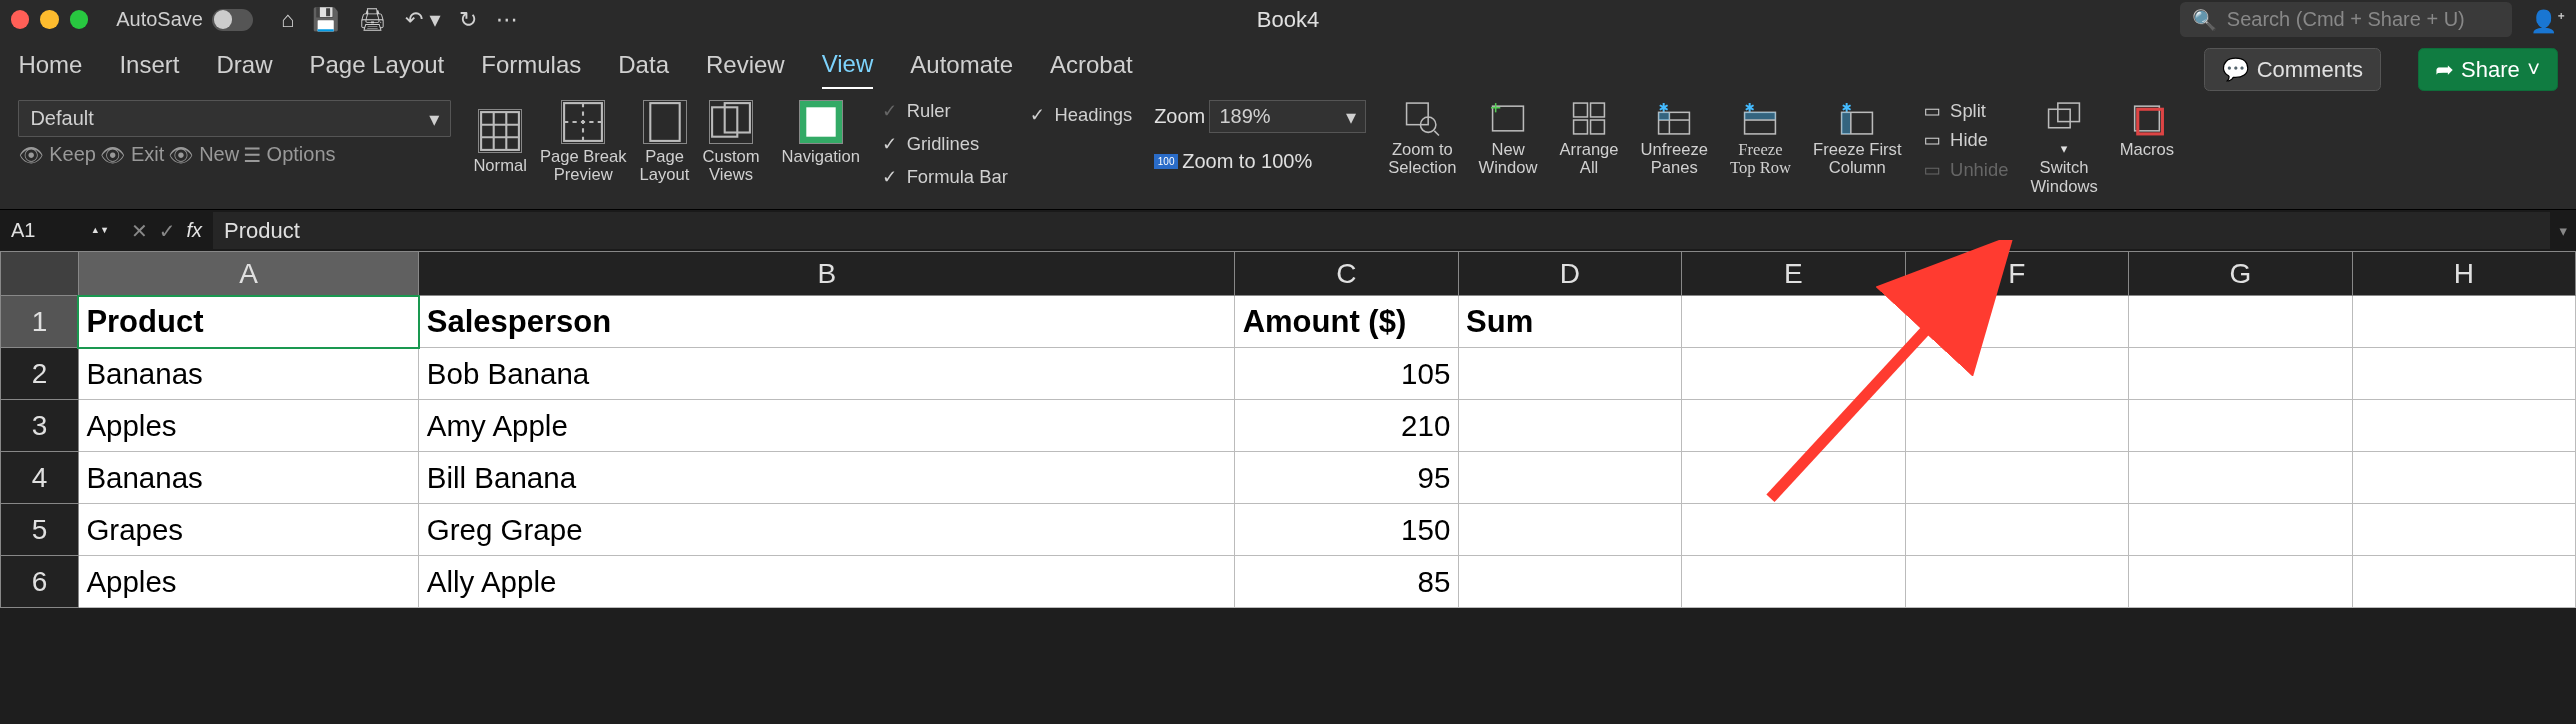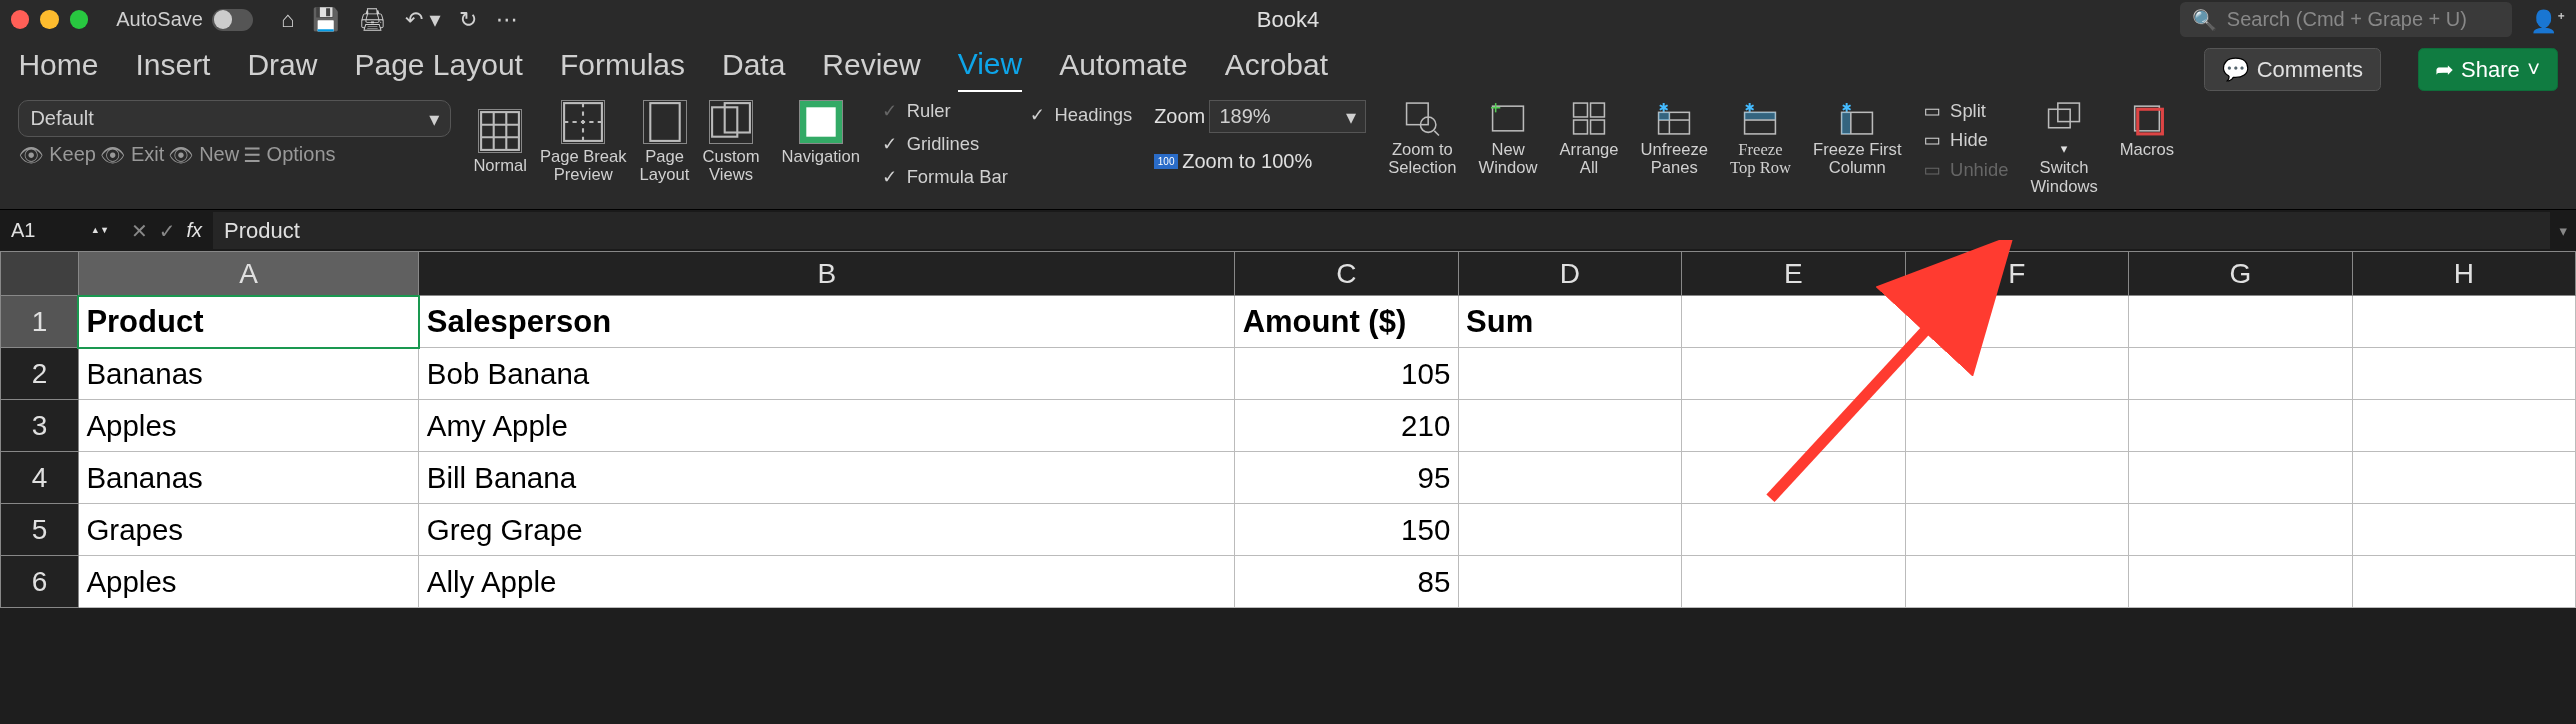--- a/index.html
+++ b/index.html
@@ -83,7 +83,7 @@
   <div class="search-right">
     <div class="search-box">
       <span>🔍</span>
-      <span>Search (Cmd + Grape + U)</span>
+      <span>Search (Cmd + Share + U)</span>
     </div>
     <span class="qat-icon">👤⁺</span>
   </div>

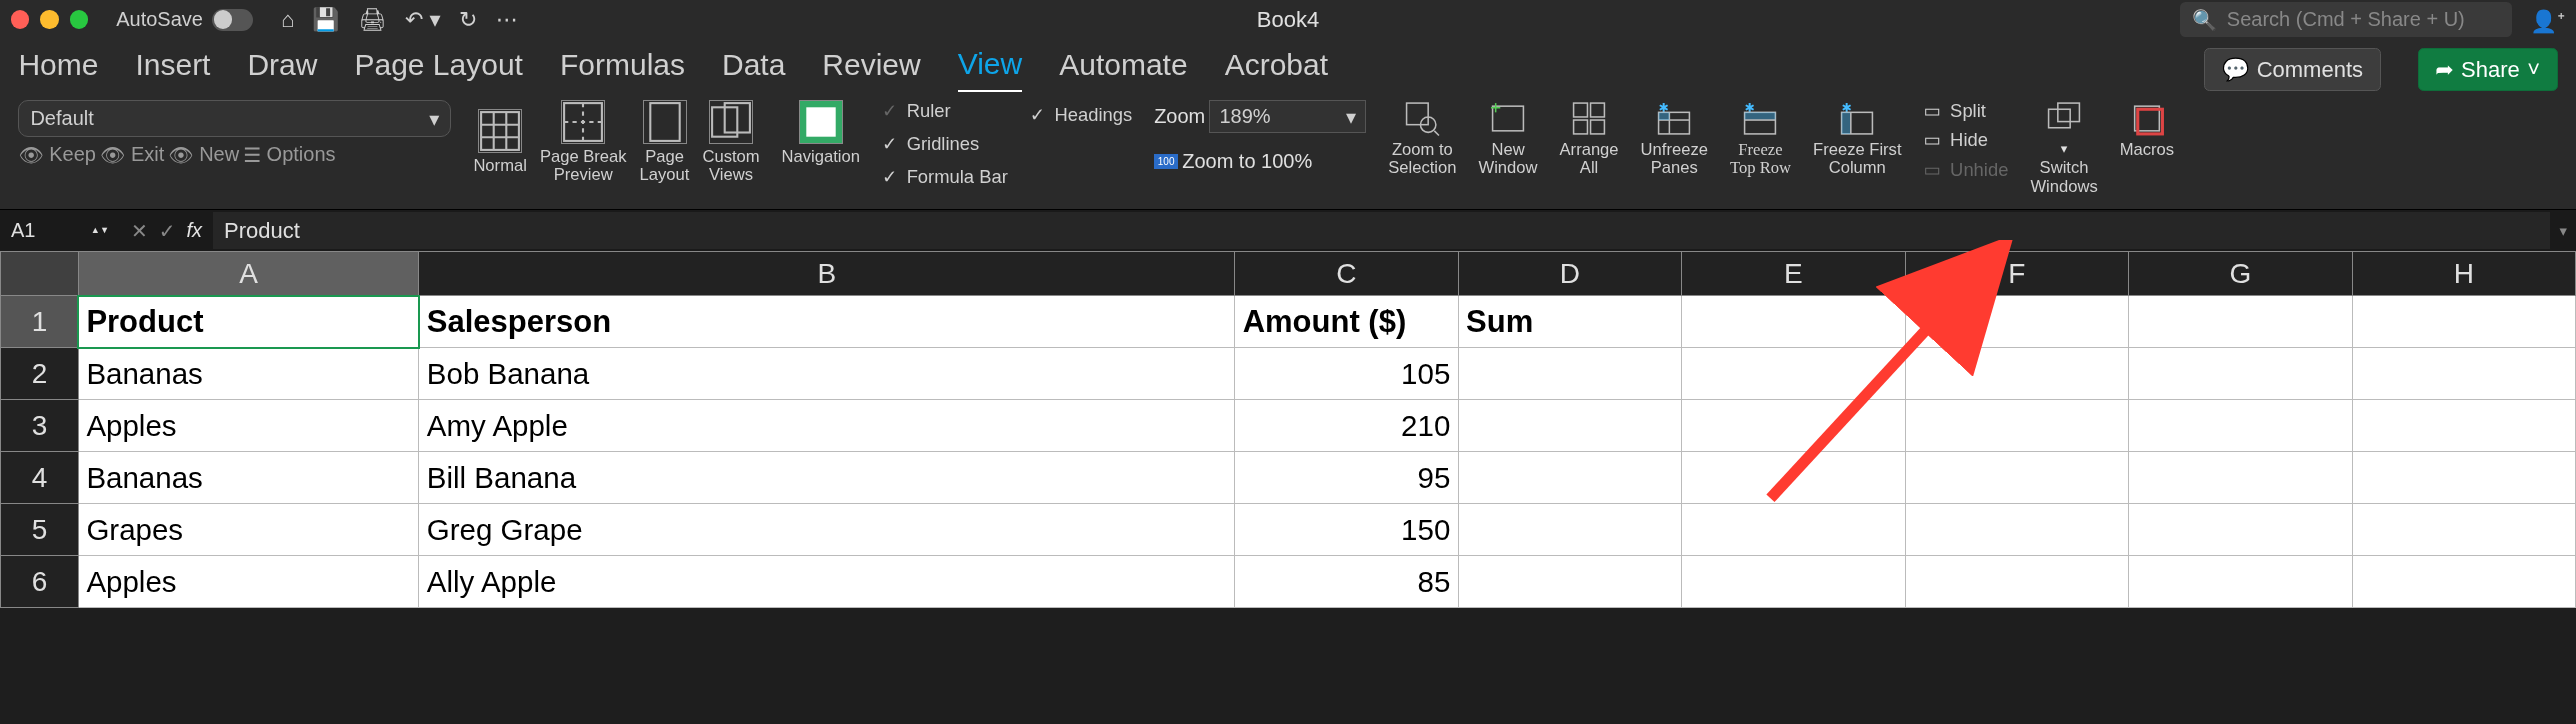--- a/index.html
+++ b/index.html
@@ -21,7 +21,7 @@
     .search-box { background: #3a3a3a; border-radius: 5.5px; padding: 5.5px 13px; font-size: 20px; color: #888; width: 332px; display:flex; align-items:center; gap:9.2px; }
     
     .tabs { display: flex; gap: 37px; padding: 11px 18.4px 0 18.4px; background: #2a2a2a; align-items: center; height: 50px; }
-    .tab { font-size: 30px; color: #d0d0d0; padding-bottom: 9.2px; cursor: pointer; }
+    .tab { font-size: 24px; color: #d0d0d0; padding-bottom: 9.2px; cursor: pointer; }
     .tab.active { color: #0ea5e9; border-bottom: 2.8px solid #fff; }
     .tab-spacer { flex: 1; }
     .btn-comments { background: #3d3d3d; border: 0.9px solid #555; border-radius: 5.5px; padding: 7.4px 16.6px; font-size: 22px; color:#e0e0e0; display:flex; align-items:center; gap:7.4px; }

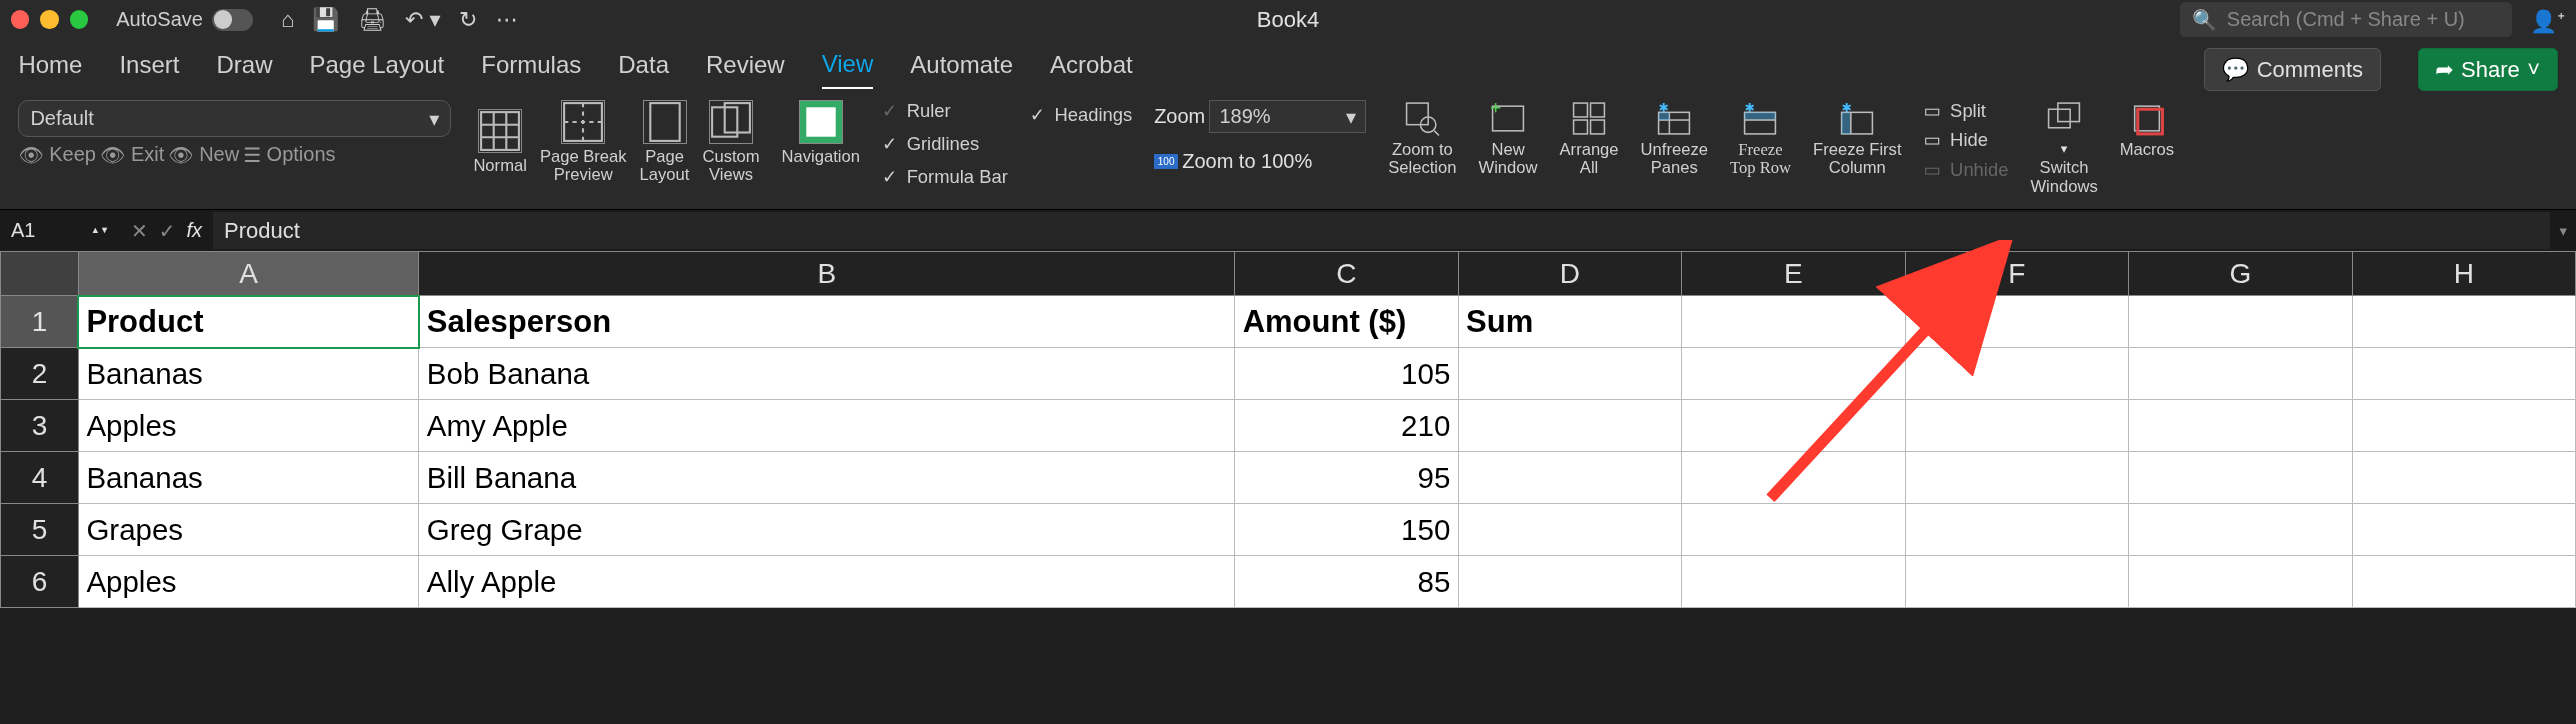--- a/index.html
+++ b/index.html
@@ -22,7 +22,7 @@
     
     .tabs { display: flex; gap: 37px; padding: 11px 18.4px 0 18.4px; background: #2a2a2a; align-items: center; height: 50px; }
     .tab { font-size: 24px; color: #d0d0d0; padding-bottom: 9.2px; cursor: pointer; }
-    .tab.active { color: #0ea5e9; border-bottom: 2.8px solid #fff; }
+    .tab.active { color: #7dd3fc; border-bottom: 2.8px solid #fff; }
     .tab-spacer { flex: 1; }
     .btn-comments { background: #3d3d3d; border: 0.9px solid #555; border-radius: 5.5px; padding: 7.4px 16.6px; font-size: 22px; color:#e0e0e0; display:flex; align-items:center; gap:7.4px; }
     .btn-share { background: #107c41; border: 0.9px solid #0e6d3a; border-radius: 5.5px; padding: 7.4px 16.6px; font-size: 22px; color:#fff; display:flex; align-items:center; gap:7.4px; }

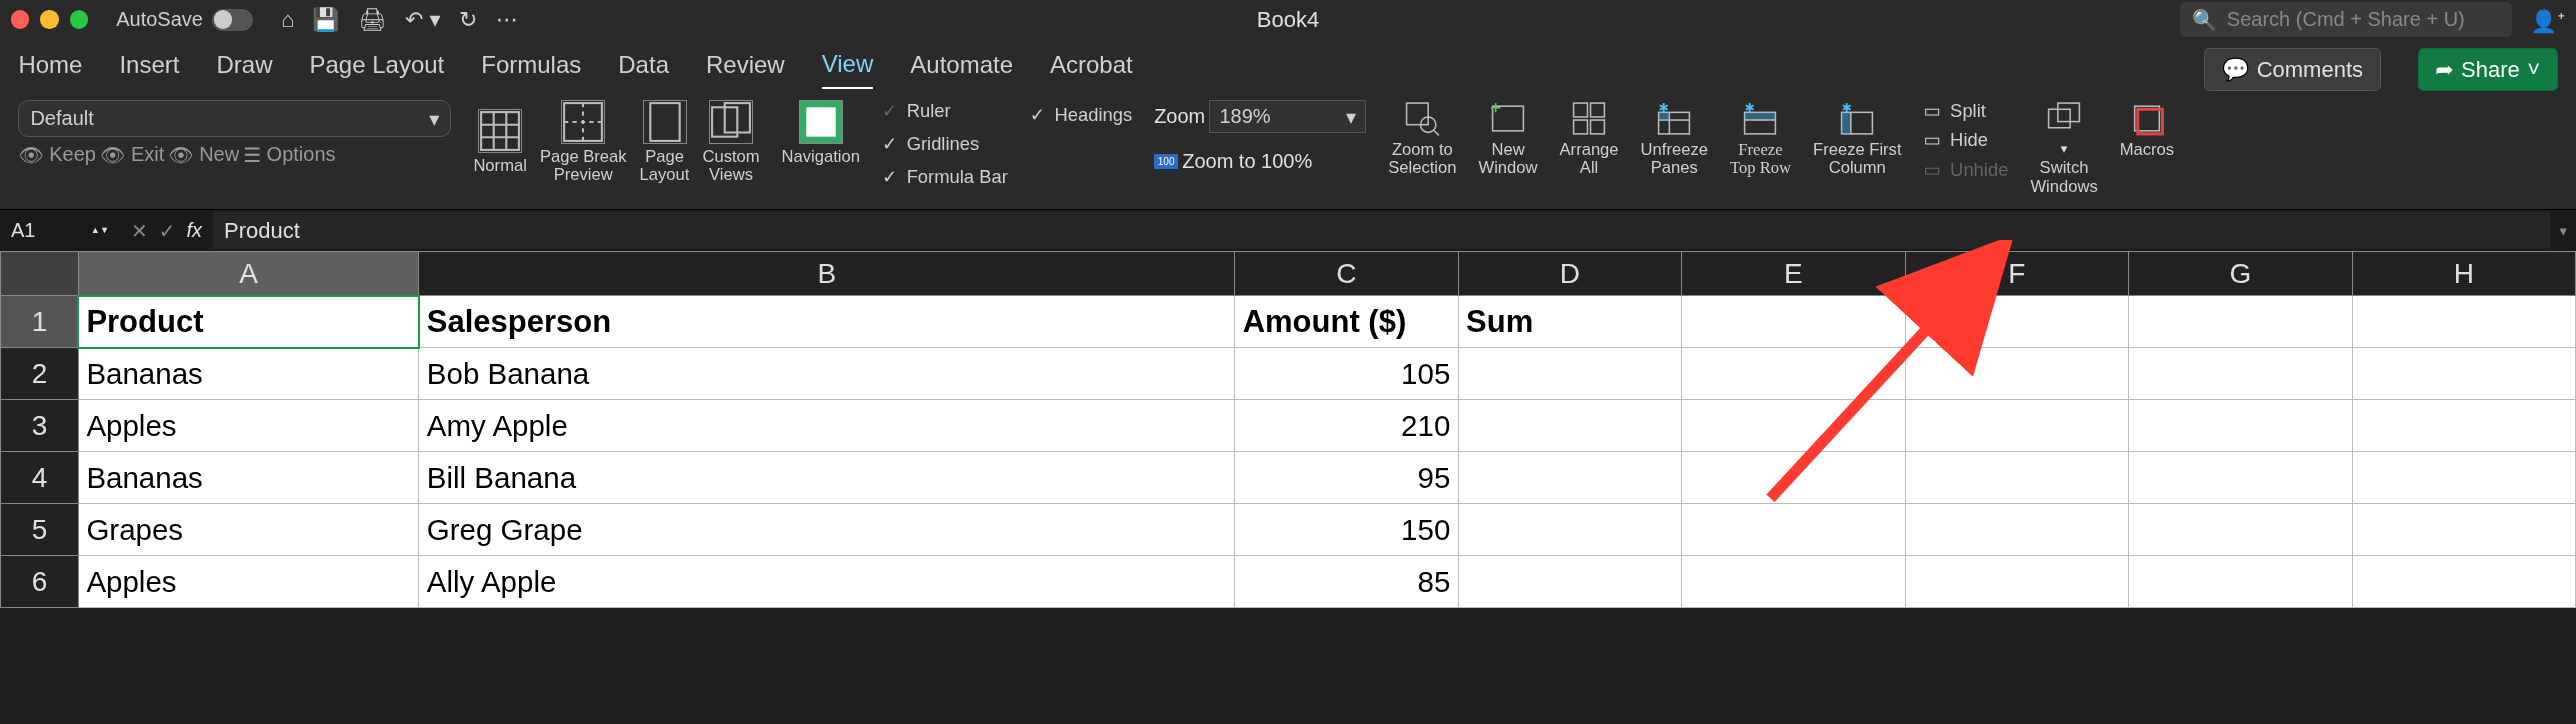--- a/index.html
+++ b/index.html
@@ -30,7 +30,7 @@
     .ribbon { display: flex; background: #2a2a2a; padding: 11px 18.4px; gap: 22px; align-items:flex-start; height: 120px; }
     .ribbon-group { display: flex; flex-direction: column; gap: 5.5px; }
     .ribbon-row { display: flex; align-items:center; gap: 4px; }
-    .style-select { background: #323232; border: 0.9px solid #555; border-radius: 10px; padding: 5.5px 11px; font-size: 20px; color:#d0d0d0; width: 433px; display:flex; justify-content:space-between; }
+    .style-select { background: #323232; border: 0.9px solid #555; border-radius: 1px; padding: 5.5px 11px; font-size: 20px; color:#d0d0d0; width: 433px; display:flex; justify-content:space-between; }
     .small-btn { font-size: 20px; color:#999; display:flex; align-items:center; gap:5.5px; }
     .vg { display: flex; flex-direction: column; align-items:center; gap:3.7px; }
     .vg-icon { width: 44px; height: 44px; border: 0.9px solid #888; display:flex; align-items:center; justify-content:center; }

